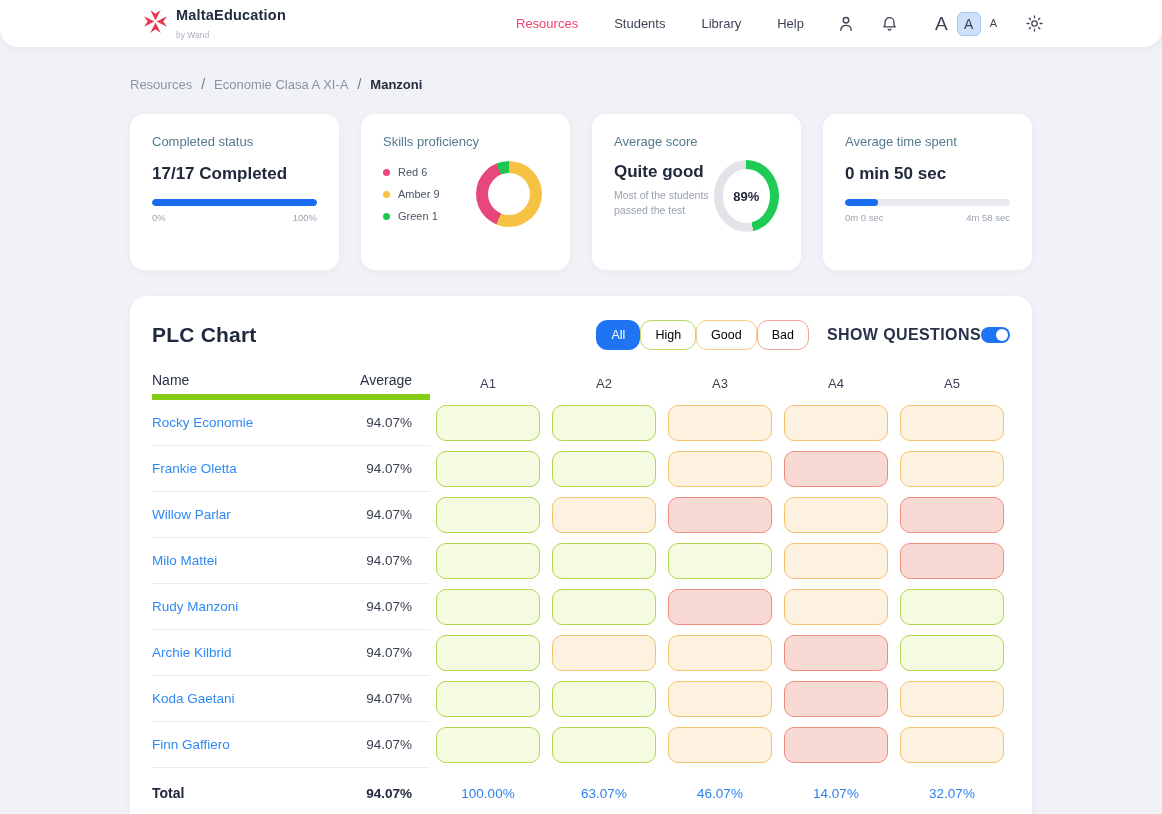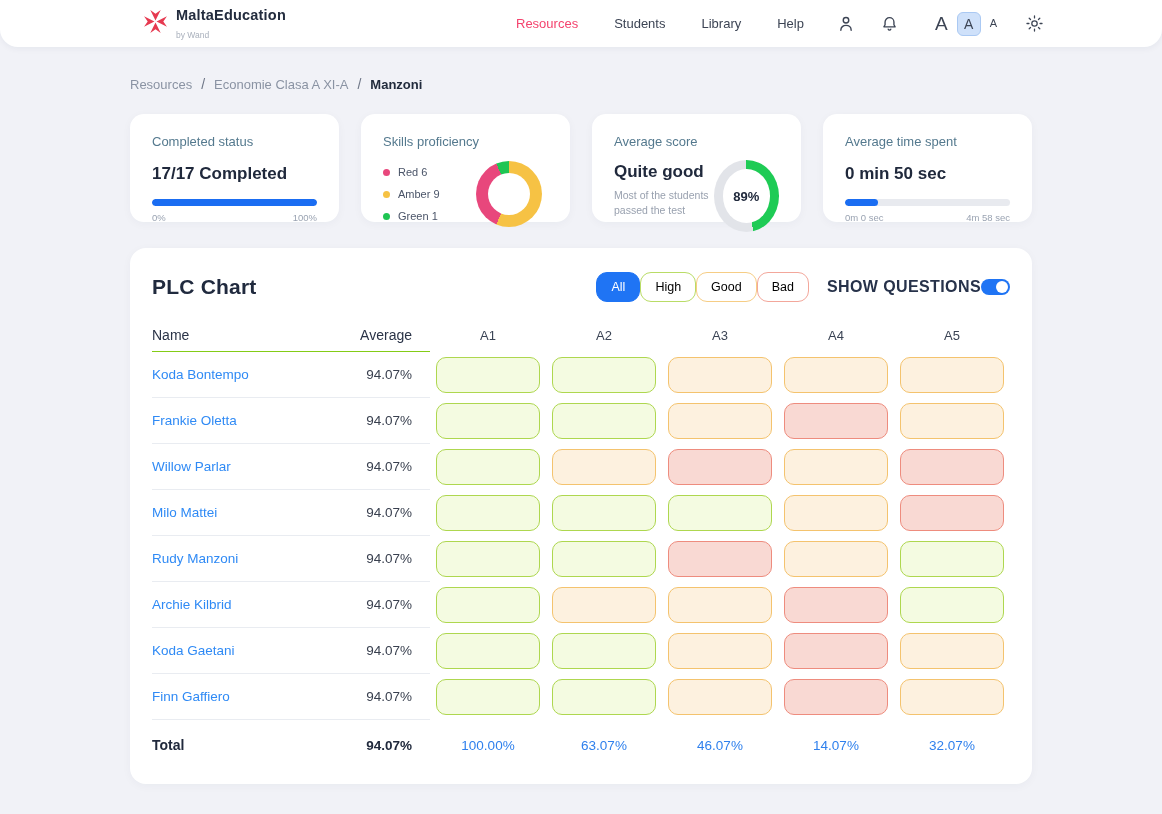--- a/index.html
+++ b/index.html
@@ -40,7 +40,7 @@
   
   .cards { margin:22px 130px 0; display:grid; grid-template-columns:repeat(4,1fr); gap:22px; }
   .card {
-    background:#fff; border-radius:14px; padding:20px 22px; height:108px;
+    background:#fff; border-radius:14px; padding:20px 22px; height:156px;
     box-shadow:0 2px 10px rgba(25,39,70,.04);
   }
   .card-title { font-size:13px; font-weight:500; color:#54798e; }

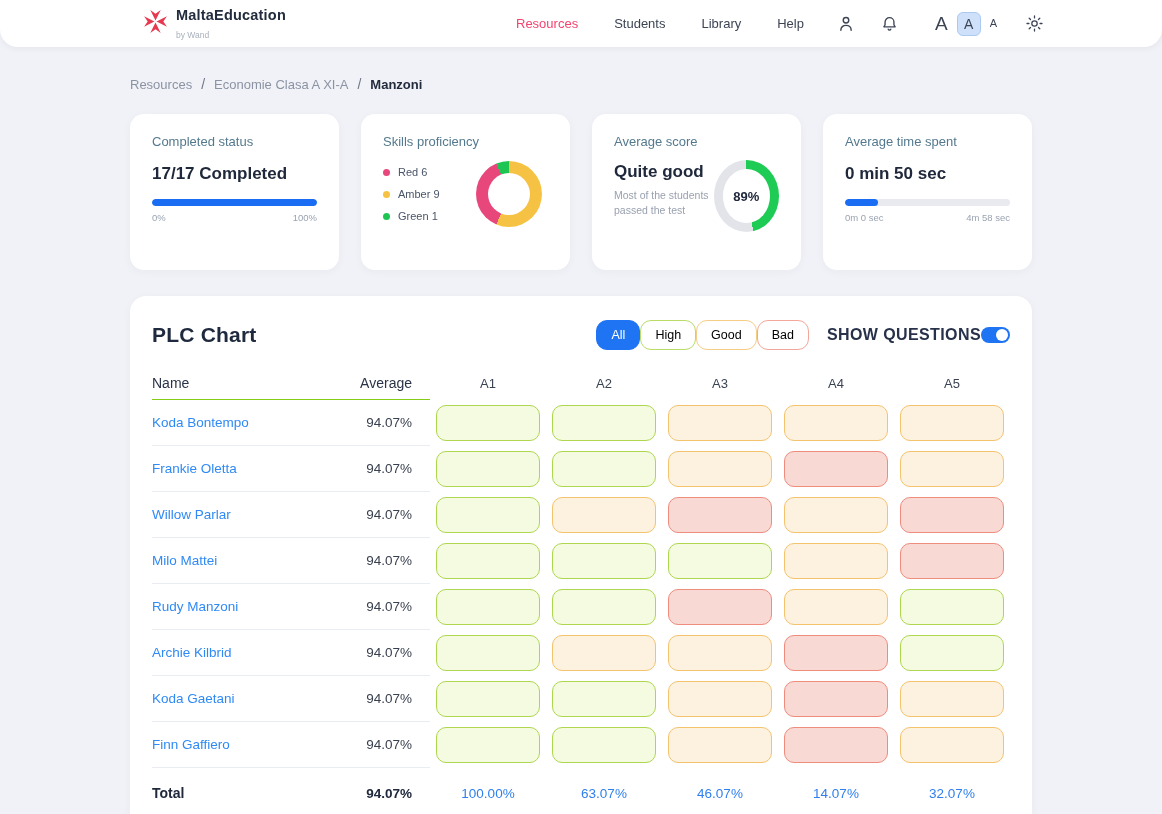--- a/index.html
+++ b/index.html
@@ -80,7 +80,7 @@
   .trow, .thead, .tfoot { display:grid; grid-template-columns:278px repeat(5,1fr); align-items:stretch; }
   .tleft { display:flex; align-items:center; justify-content:space-between; padding-right:18px; }
   .thead { height:34px; }
-  .thead .tleft { border-bottom:1px solid #84cc16; }
+  .thead .tleft { border-bottom:6px solid #84cc16; }
   .th { font-size:14px; font-weight:500; color:#2a3347; }
   .col-head { display:flex; align-items:center; justify-content:center; font-size:13px; color:#3a4354; }
   .trow { height:46px; }

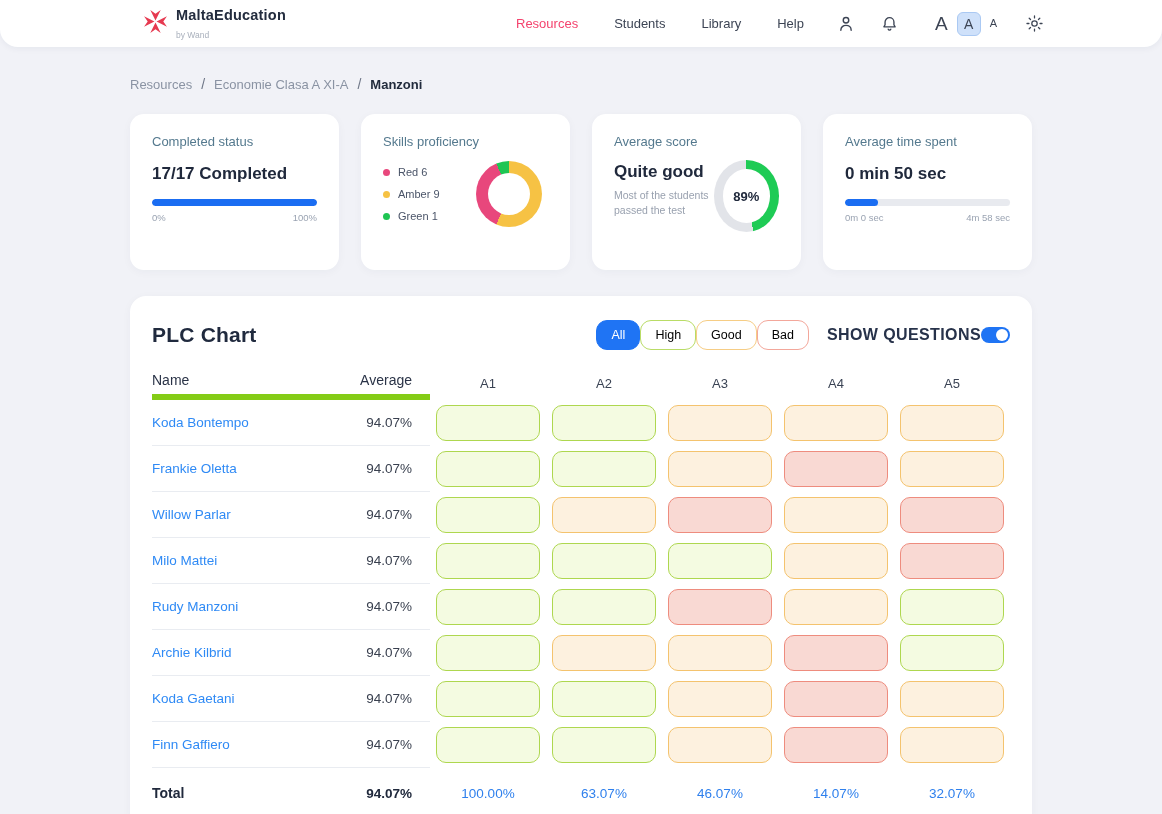--- a/index.html
+++ b/index.html
@@ -260,7 +260,7 @@
     <div>
         <div class="trow">
           <div class="tleft">
-            <a class="name-link">Koda Bontempo</a>
+            <a class="name-link">Rocky Economie</a>
             <span class="avg">94.07%</span>
           </div>
           <div class="cellwrap">

